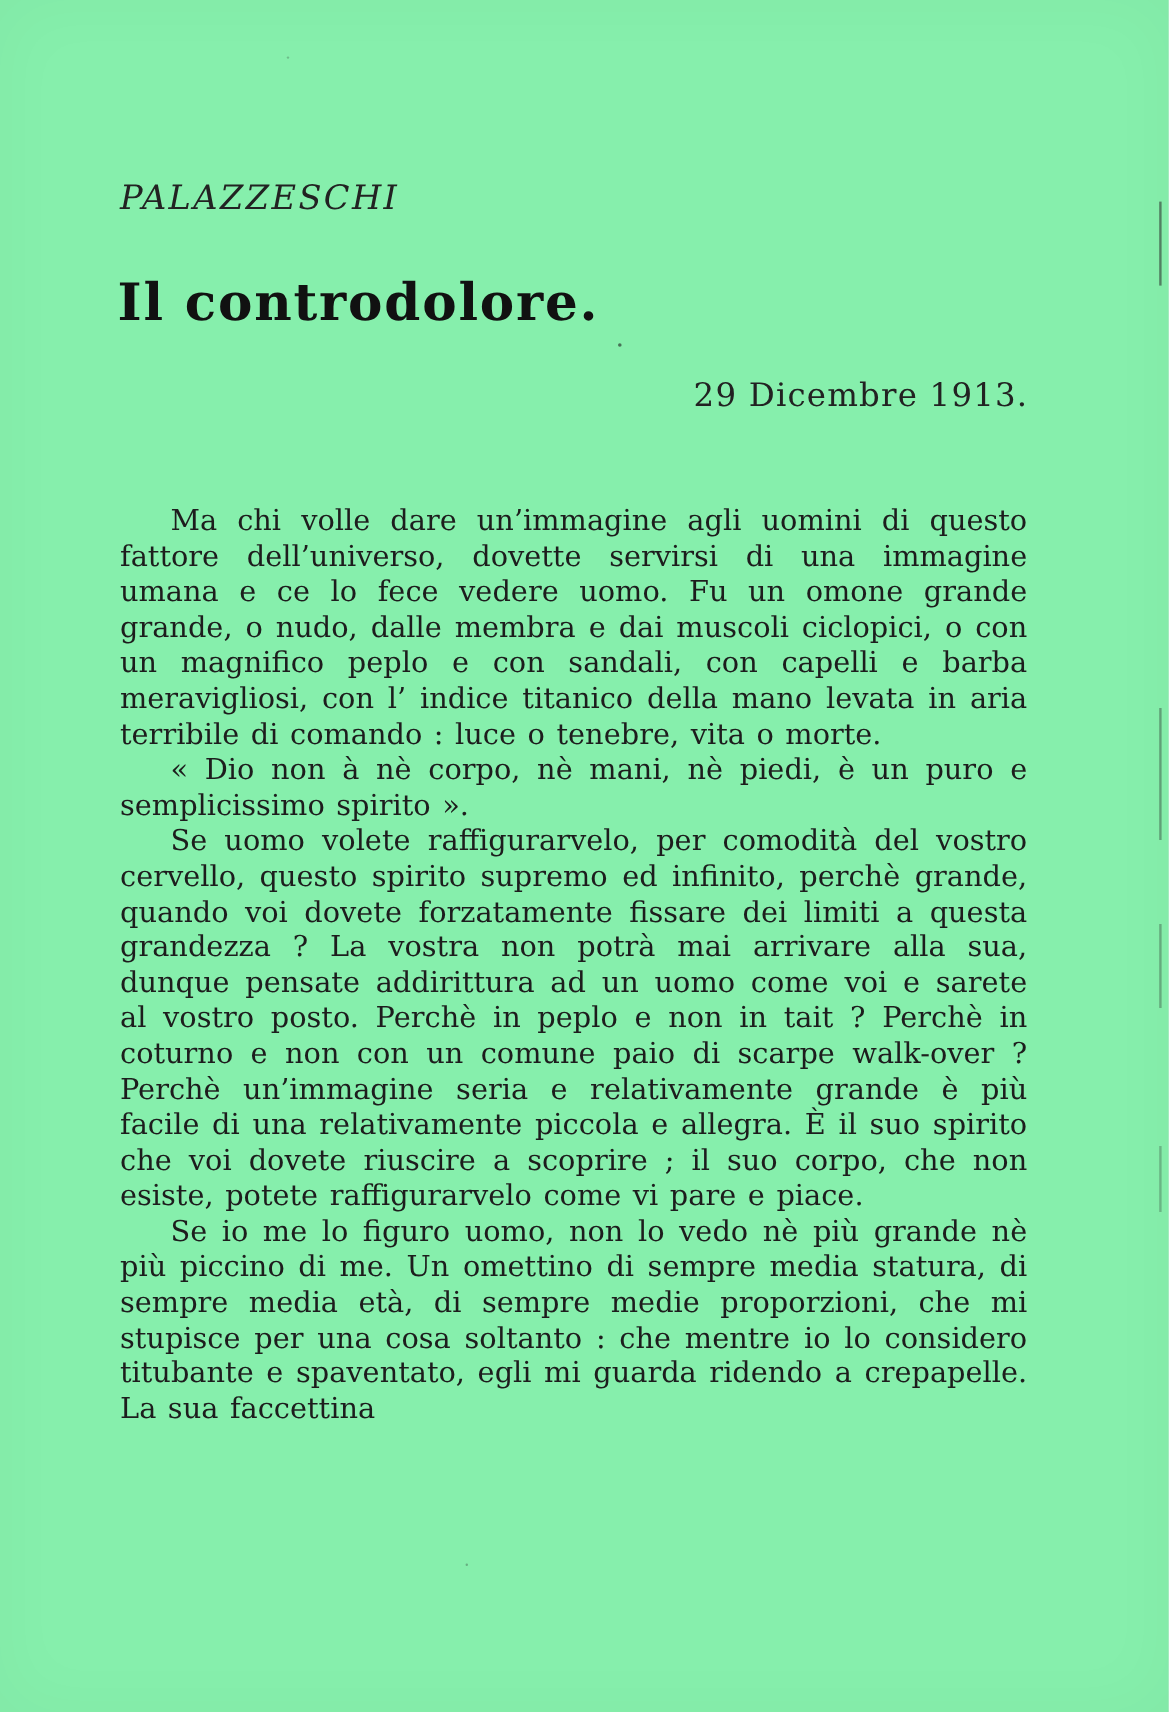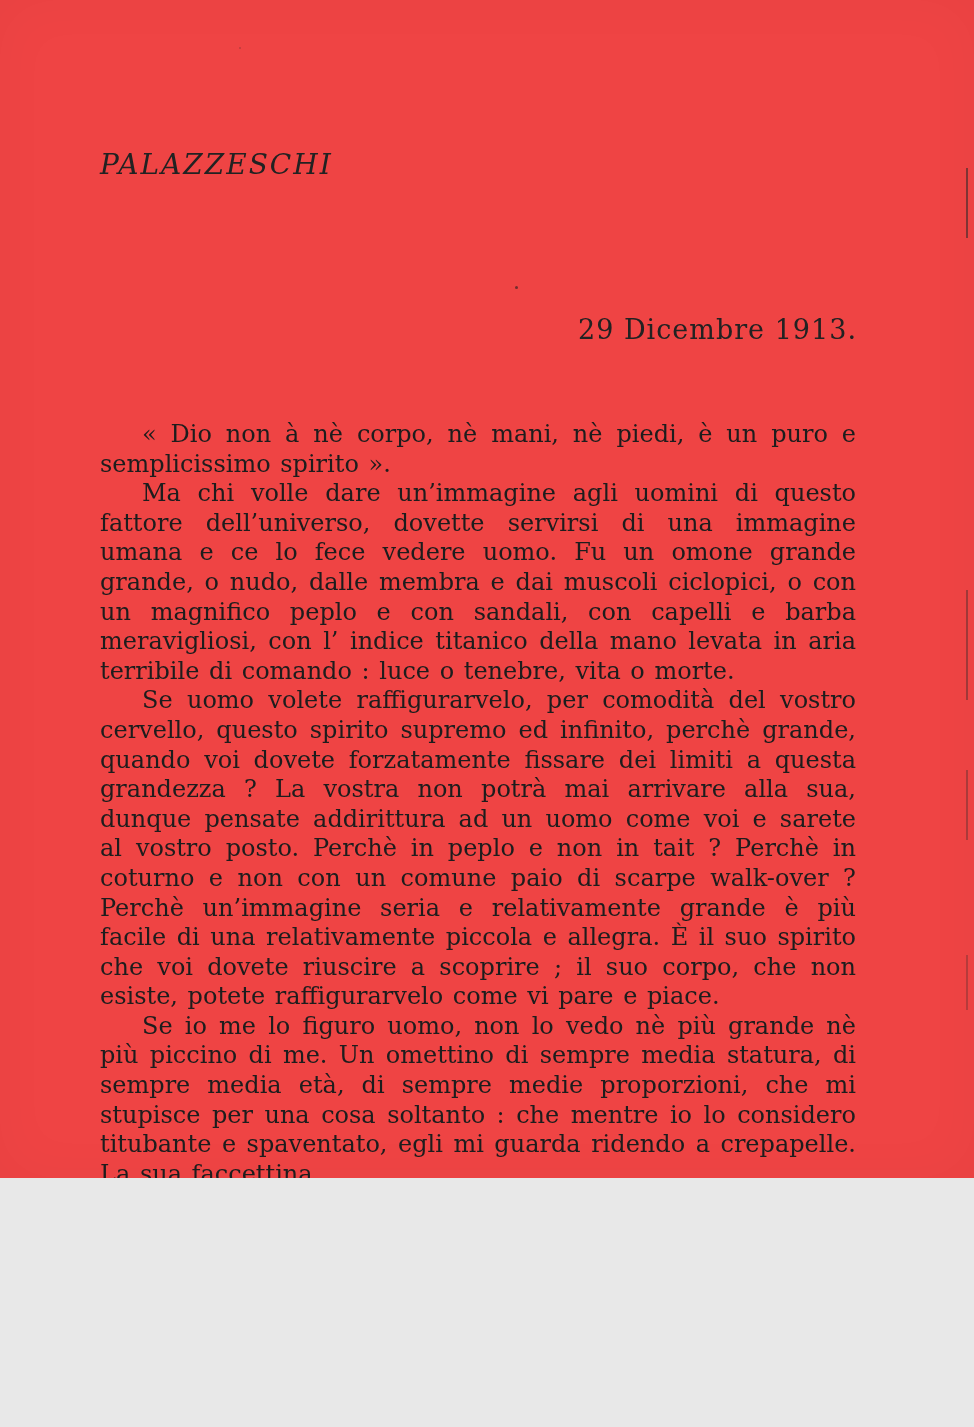--- a/index.html
+++ b/index.html
@@ -10,9 +10,9 @@
     .scan-page {
       position: relative;
       width: 974px;
-      height: 1178px;
+      height: 1427px;
       margin: 0 auto;
-      background: #ef4444;
+      background: #86efac;
       color: #1c1c1c;
       font-family: "DejaVu Serif", "Liberation Serif", serif;
       overflow: hidden;

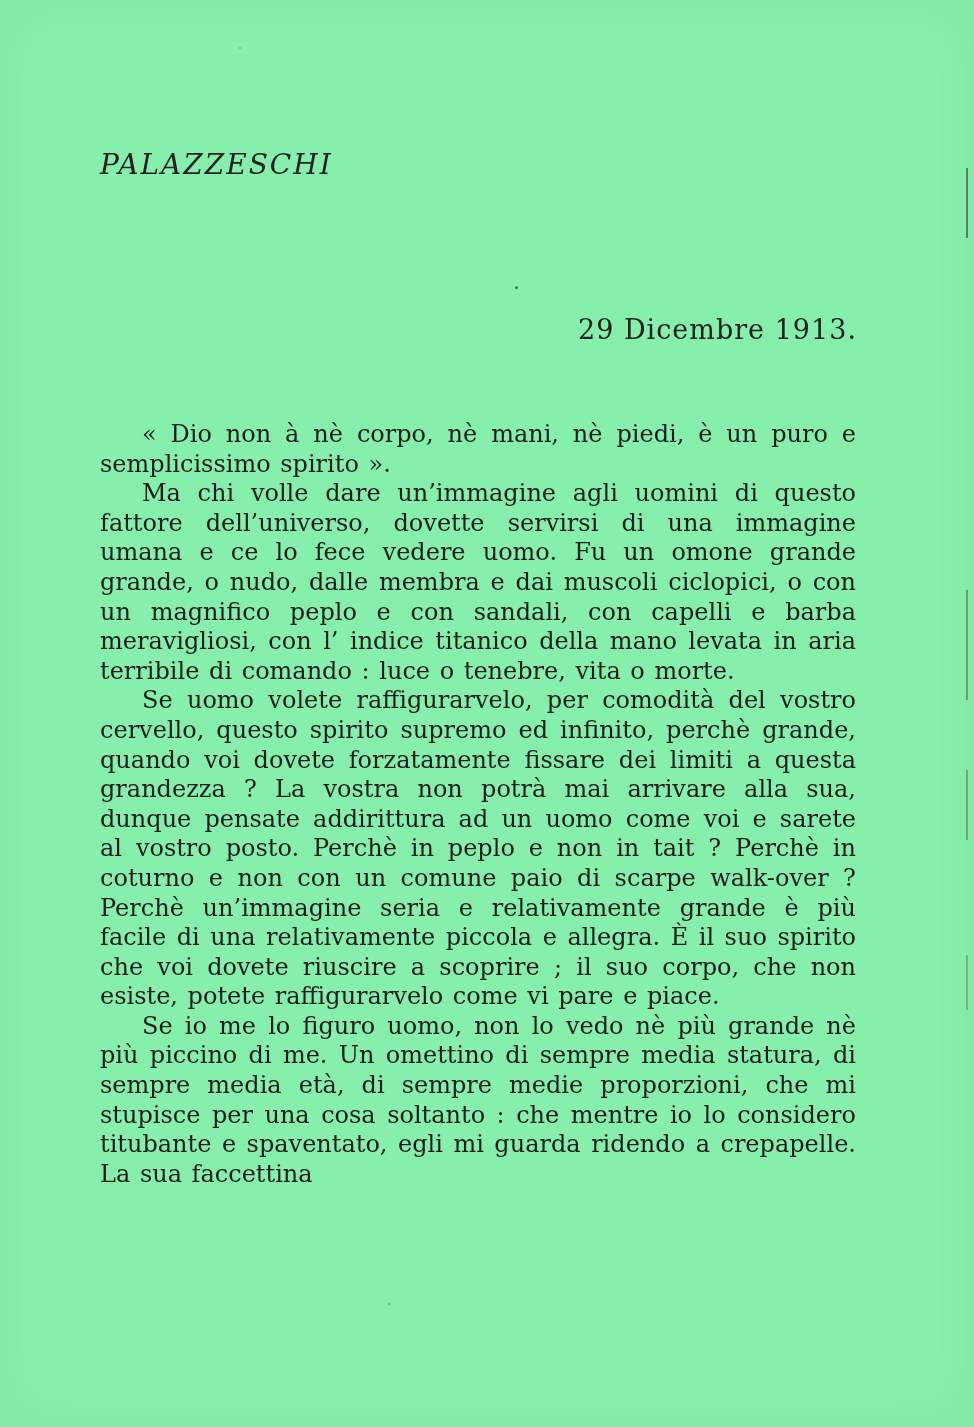--- a/index.html
+++ b/index.html
@@ -88,6 +88,7 @@
 
   <div class="author">PALAZZESCHI</div>
 
+  <div class="title">Il controdolore.</div>
 
   <div class="date">29 Dicembre 1913.</div>
 

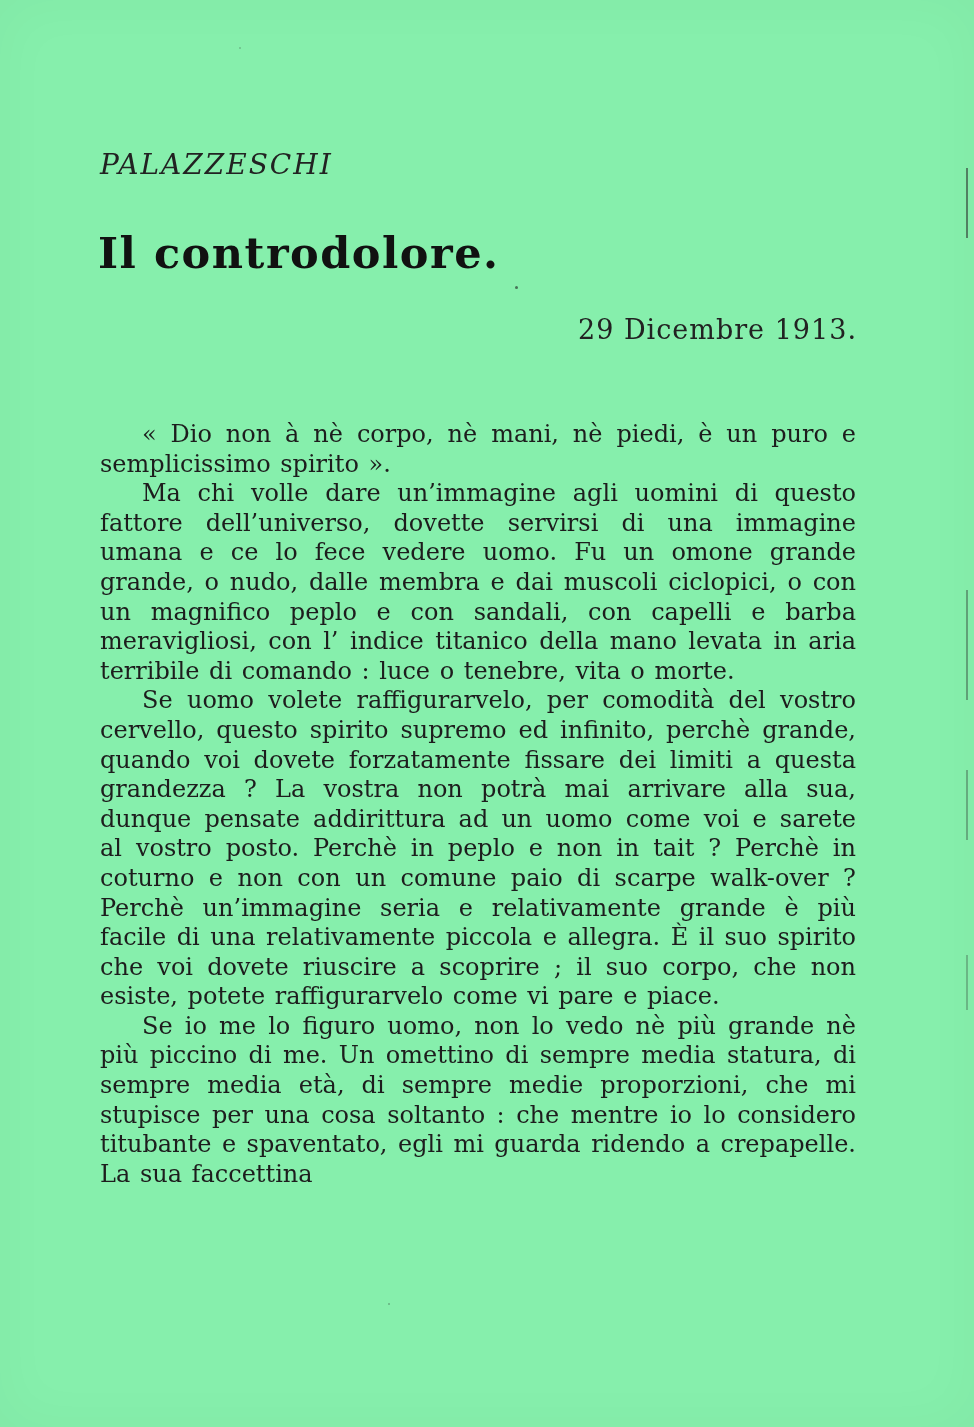--- a/index.html
+++ b/index.html
@@ -93,8 +93,8 @@
   <div class="date">29 Dicembre 1913.</div>
 
   <div class="body-text">
+    <p>Ma chi volle dare un’immagine agli uomini di questo fattore dell’universo, dovette servirsi di una immagine umana e ce lo fece vedere uomo. Fu un omone grande grande, o nudo, dalle membra e dai muscoli ciclopici, o con un magnifico peplo e con sandali, con capelli e barba meravigliosi, con l’ indice titanico della mano levata in aria terribile di comando : luce o tenebre, vita o morte.</p>
     <p>« Dio non à nè corpo, nè mani, nè piedi, è un puro e semplicissimo spirito ».</p>
-    <p>Ma chi volle dare un’immagine agli uomini di questo fattore dell’universo, dovette servirsi di una immagine umana e ce lo fece vedere uomo. Fu un omone grande grande, o nudo, dalle membra e dai muscoli ciclopici, o con un magnifico peplo e con sandali, con capelli e barba meravigliosi, con l’ indice titanico della mano levata in aria terribile di comando : luce o tenebre, vita o morte.</p>
     <p>Se uomo volete raffigurarvelo, per comodità del vostro cervello, questo spirito supremo ed infinito, perchè grande, quando voi dovete forzatamente fissare dei limiti a questa grandezza ? La vostra non potrà mai arrivare alla sua, dunque pensate addirittura ad un uomo come voi e sarete al vostro posto. Perchè in peplo e non in tait ? Perchè in coturno e non con un comune paio di scarpe walk-over ? Perchè un’immagine seria e relativamente grande è più facile di una relativamente piccola e allegra. È il suo spirito che voi dovete riuscire a scoprire ; il suo corpo, che non esiste, potete raffigurarvelo come vi pare e piace.</p>
     <p>Se io me lo figuro uomo, non lo vedo nè più grande nè più piccino di me. Un omettino di sempre media statura, di sempre media età, di sempre medie proporzioni, che mi stupisce per una cosa soltanto : che mentre io lo considero titubante e spaventato, egli mi guarda ridendo a crepapelle. La sua faccettina</p>
   </div>

